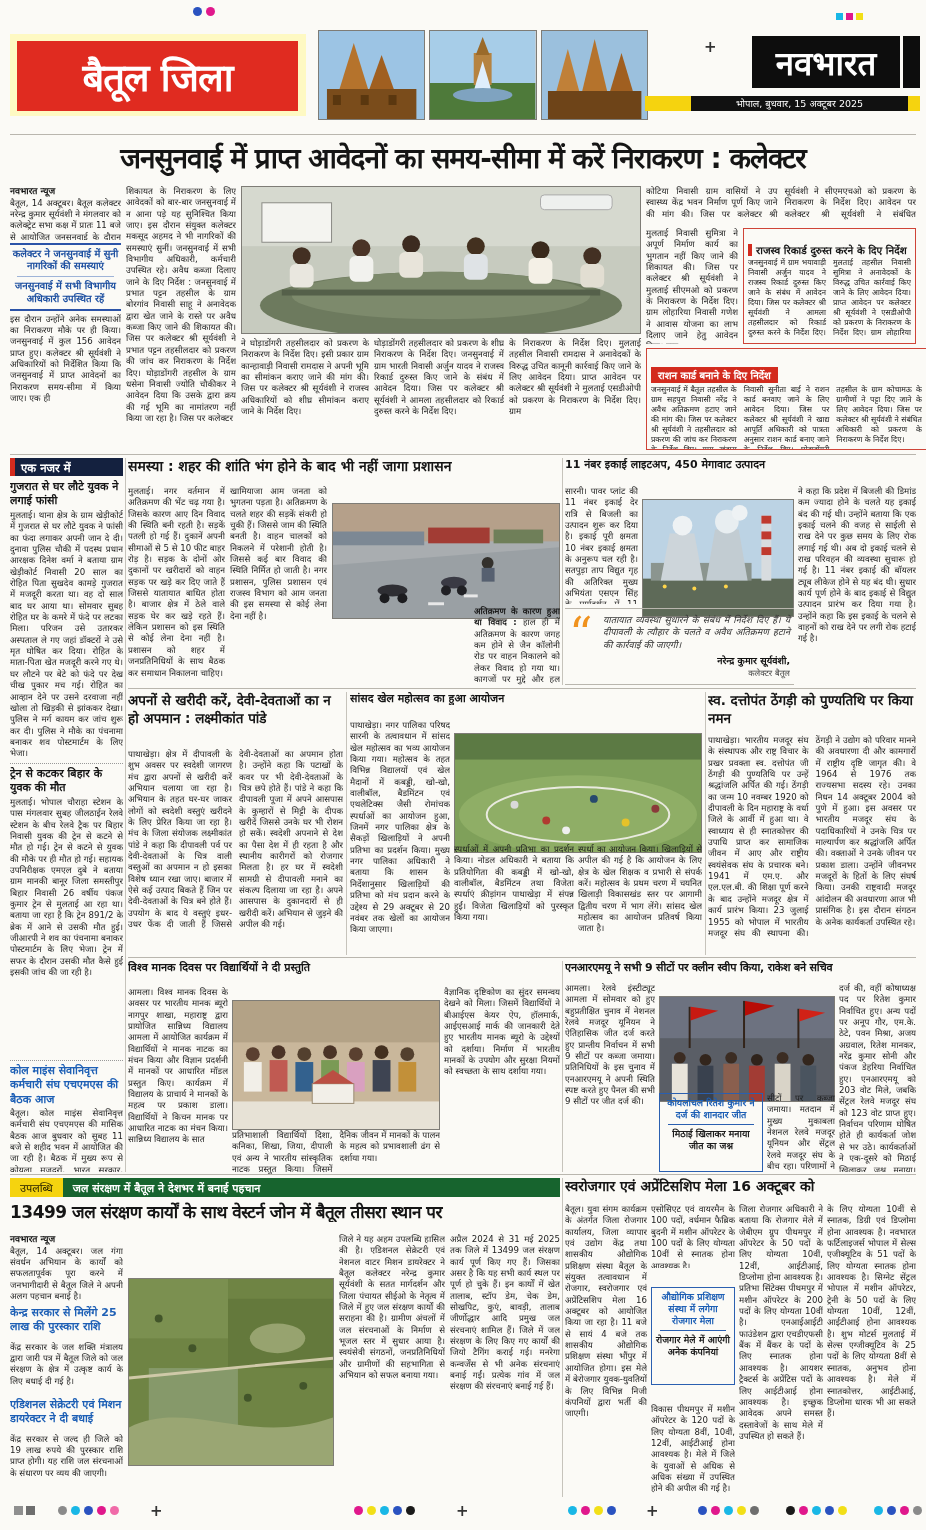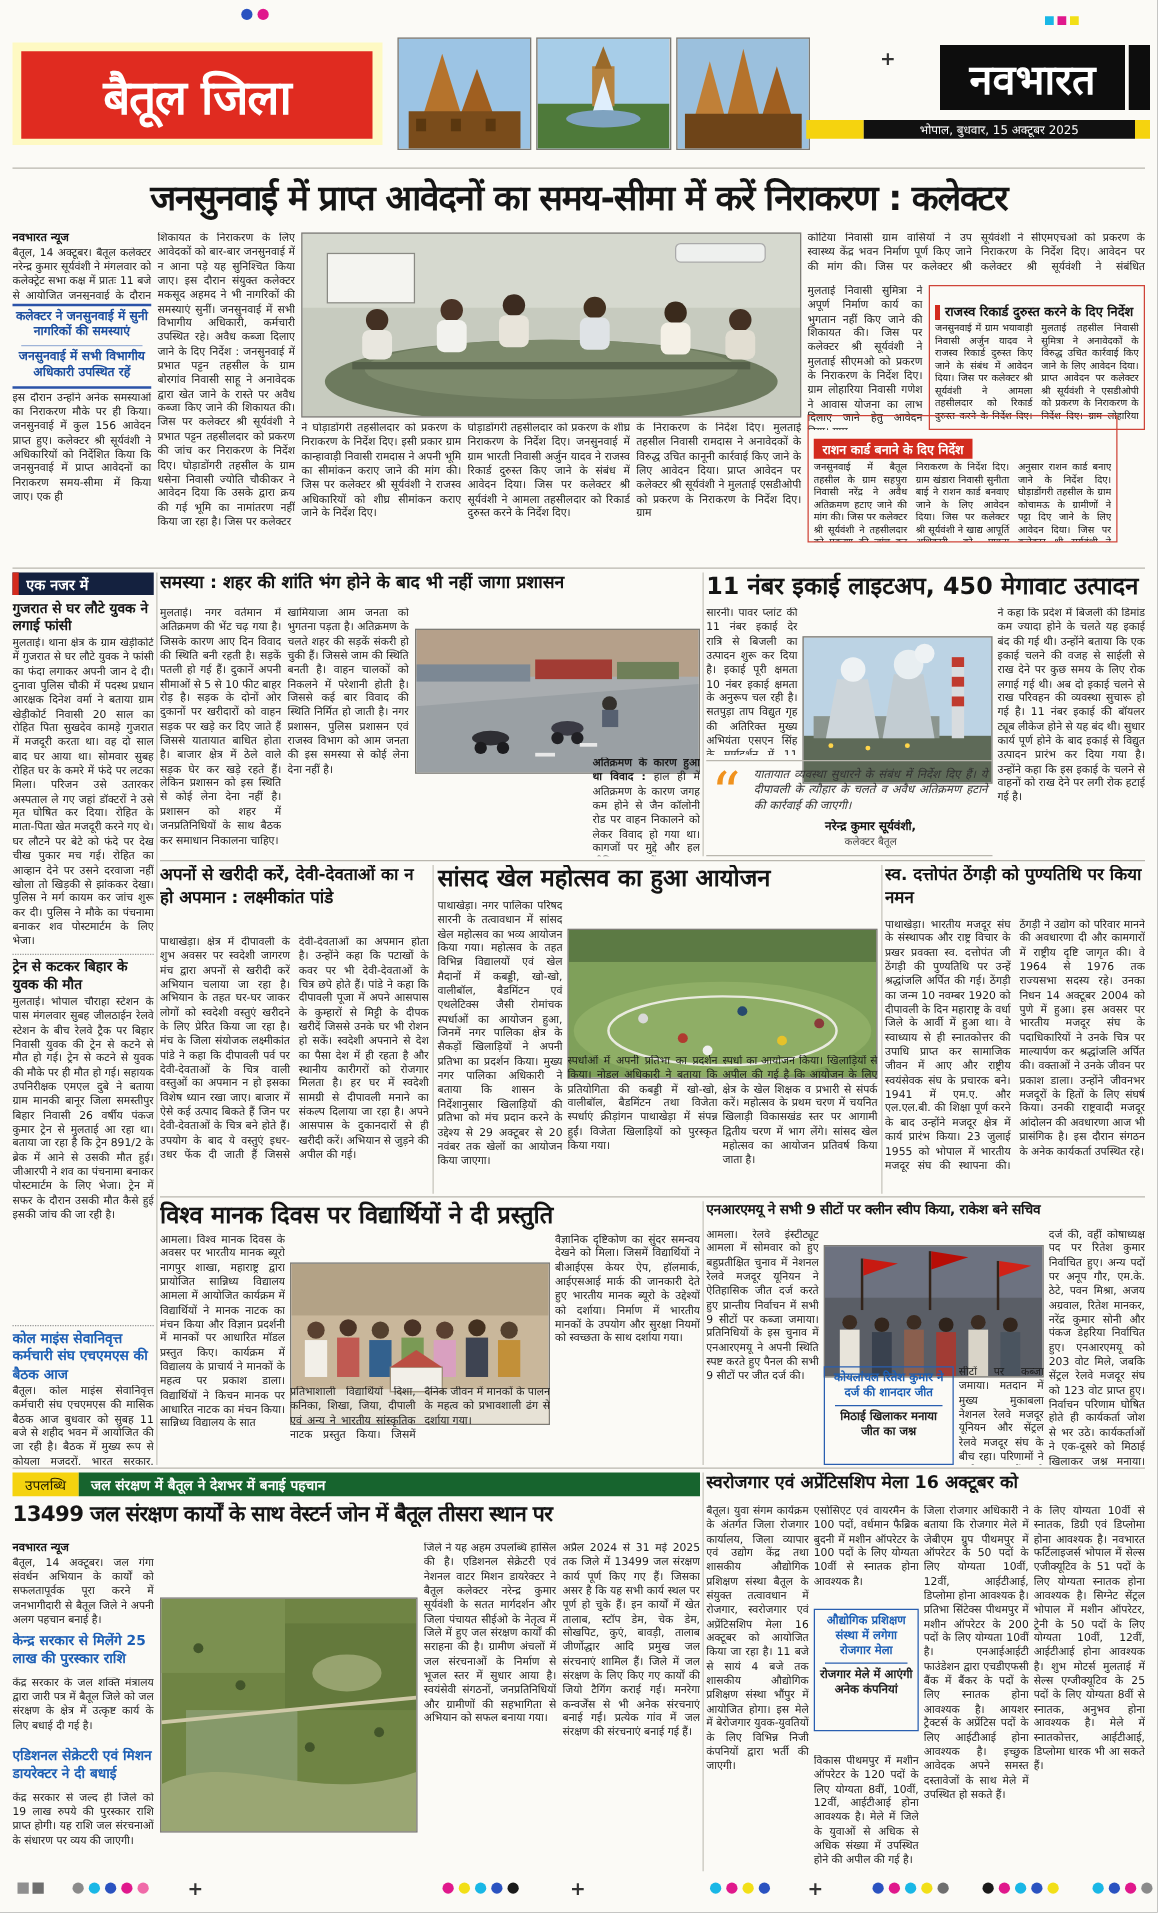--- a/index.html
+++ b/index.html
@@ -170,7 +170,7 @@
     <div class="rb-body cols2" style="height:84px">जनसुनवाई में ग्राम भयावाड़ी निवासी अर्जुन यादव ने राजस्व रिकार्ड दुरुस्त किए जाने के संबंध में आवेदन दिया। जिस पर कलेक्टर श्री सूर्यवंशी ने आमला तहसीलदार को रिकार्ड दुरुस्त करने के निर्देश दिए। मुलताई तहसील निवासी सुमित्रा ने अनावेदकों के विरुद्ध उचित कार्रवाई किए जाने के लिए आवेदन दिया। प्राप्त आवेदन पर कलेक्टर श्री सूर्यवंशी ने एसडीओपी को प्रकरण के निराकरण के निर्देश दिए। ग्राम लोहारिया निवासी गणेश ने आवास योजना का लाभ दिलाए जाने के लिए आवेदन दिया। प्राप्त आवेदन पर कलेक्टर ने जनपद सीईओ को प्रकरण के निराकरण के निर्देश दिए।</div>
   </div>
 
-  <div class="abs redbox" style="left:646px;top:332px;width:248px;height:102px">
+  <div class="abs redbox" style="left:646px;top:348px;width:281px;height:102px">
     <div class="ration-title">राशन कार्ड बनाने के दिए निर्देश</div>
     <div class="rb-body cols3" style="height:72px">जनसुनवाई में बैतूल तहसील के ग्राम सहपुरा निवासी नरेंद्र ने अवैध अतिक्रमण हटाए जाने की मांग की। जिस पर कलेक्टर श्री सूर्यवंशी ने तहसीलदार को प्रकरण की जांच कर निराकरण के निर्देश दिए। ग्राम खंडारा निवासी सुनीता बाई ने राशन कार्ड बनवाए जाने के लिए आवेदन दिया। जिस पर कलेक्टर श्री सूर्यवंशी ने खाद्य आपूर्ति अधिकारी को पात्रता अनुसार राशन कार्ड बनाए जाने के निर्देश दिए। घोड़ाडोंगरी तहसील के ग्राम कोचामऊ के ग्रामीणों ने पट्टा दिए जाने के लिए आवेदन दिया। जिस पर कलेक्टर श्री सूर्यवंशी ने संबंधित अधिकारी को प्रकरण के निराकरण के निर्देश दिए।</div>
   </div>

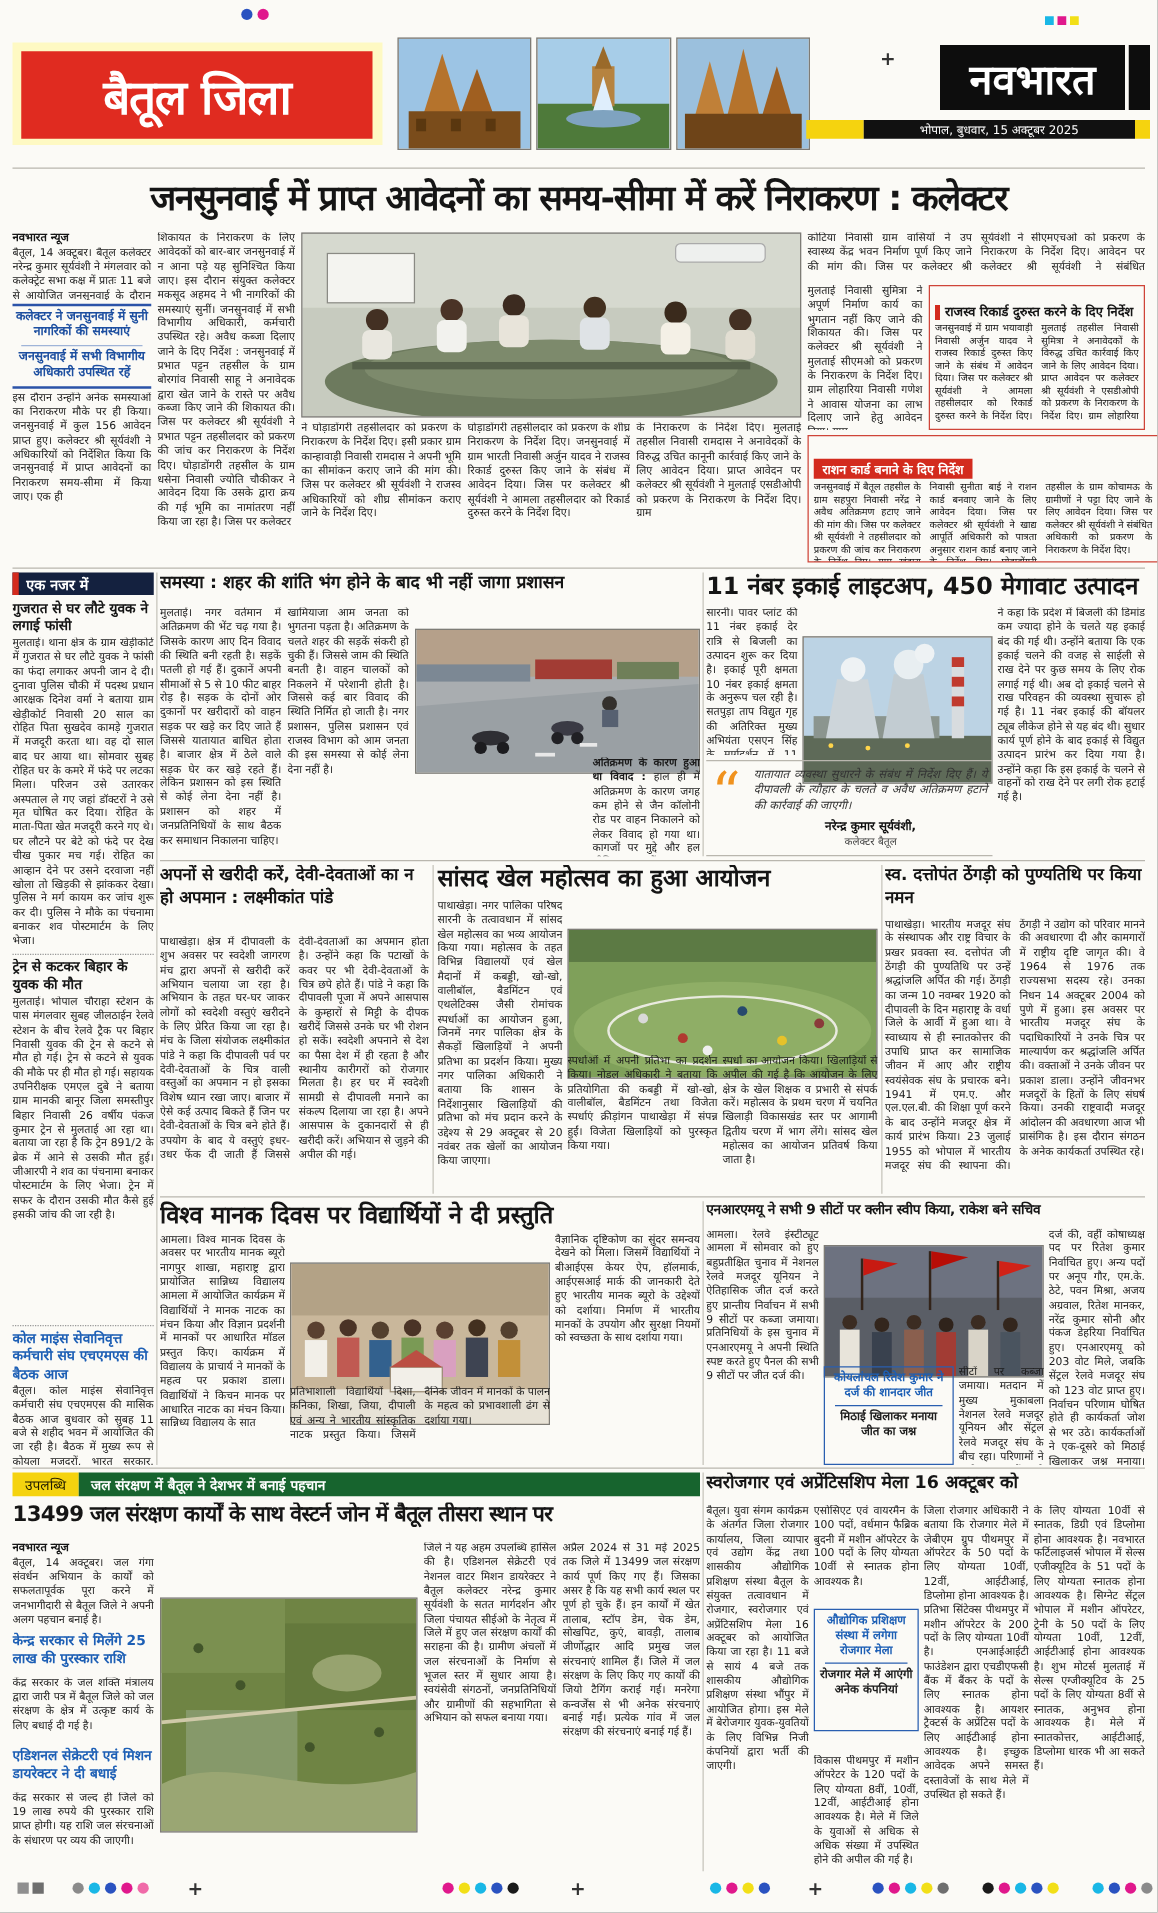--- a/index.html
+++ b/index.html
@@ -10,7 +10,7 @@
 .lead-in{font-weight:bold}
 .byline{font-weight:bold;font-size:9px;line-height:1.3}
 .h-xl{font-weight:800;font-size:28px;letter-spacing:-1px;line-height:1.25;text-align:center;white-space:nowrap;overflow:hidden}
-.h-lg{font-weight:800;font-size:19px;line-height:1.2;white-space:nowrap;overflow:hidden}
+.h-lg{font-weight:800;font-size:11px;line-height:1.2;white-space:nowrap;overflow:hidden}
 .h-md{font-weight:800;font-size:13.5px;line-height:1.3;overflow:hidden}
 .h-sm{font-weight:800;font-size:11px;line-height:1.3;overflow:hidden}
 .blue{color:#1d5fb5}

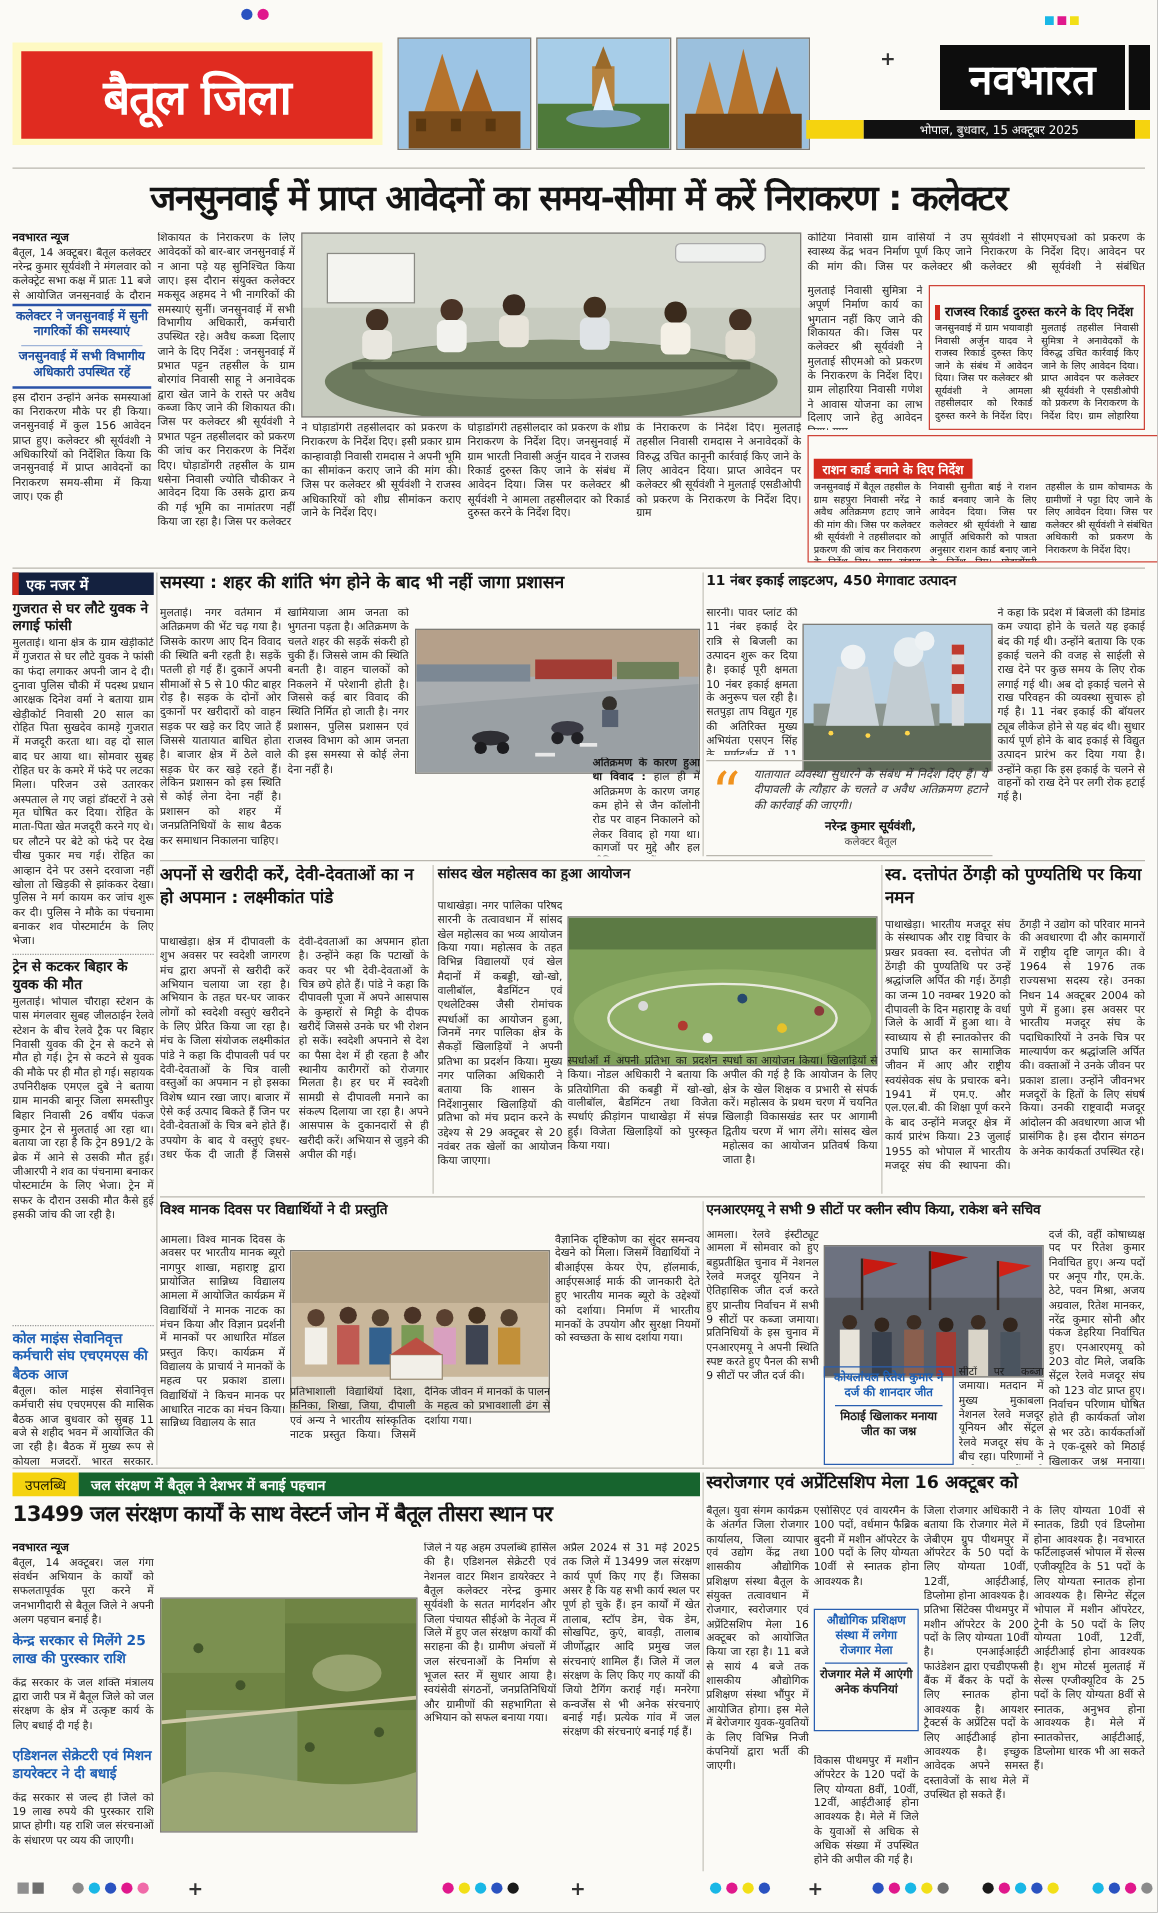--- a/index.html
+++ b/index.html
@@ -34,7 +34,7 @@
 .quote-box{border-top:1px solid #b9b6ae;border-bottom:1px solid #b9b6ae;display:flex;padding:5px 4px;gap:4px;overflow:hidden}
 .q-glyph{font-family:"DejaVu Serif",serif;font-size:46px;line-height:.9;color:#f0921e;flex:0 0 30px}
 .q-text{font-style:italic;font-size:9.2px;line-height:1.35;color:#333;text-align:justify}
-.q-attr{text-align:center;margin-top:3px}
+.q-attr{text-align:right;margin-top:3px}
 .q-attr .a1{font-weight:800;font-size:9.5px;font-style:normal;color:#111;display:block}
 .q-attr .a2{font-size:8.3px;font-style:normal;color:#444;display:block}
 .bluebox{border:1.5px solid #2a5fb0;padding:3px 4px;text-align:center;overflow:hidden}

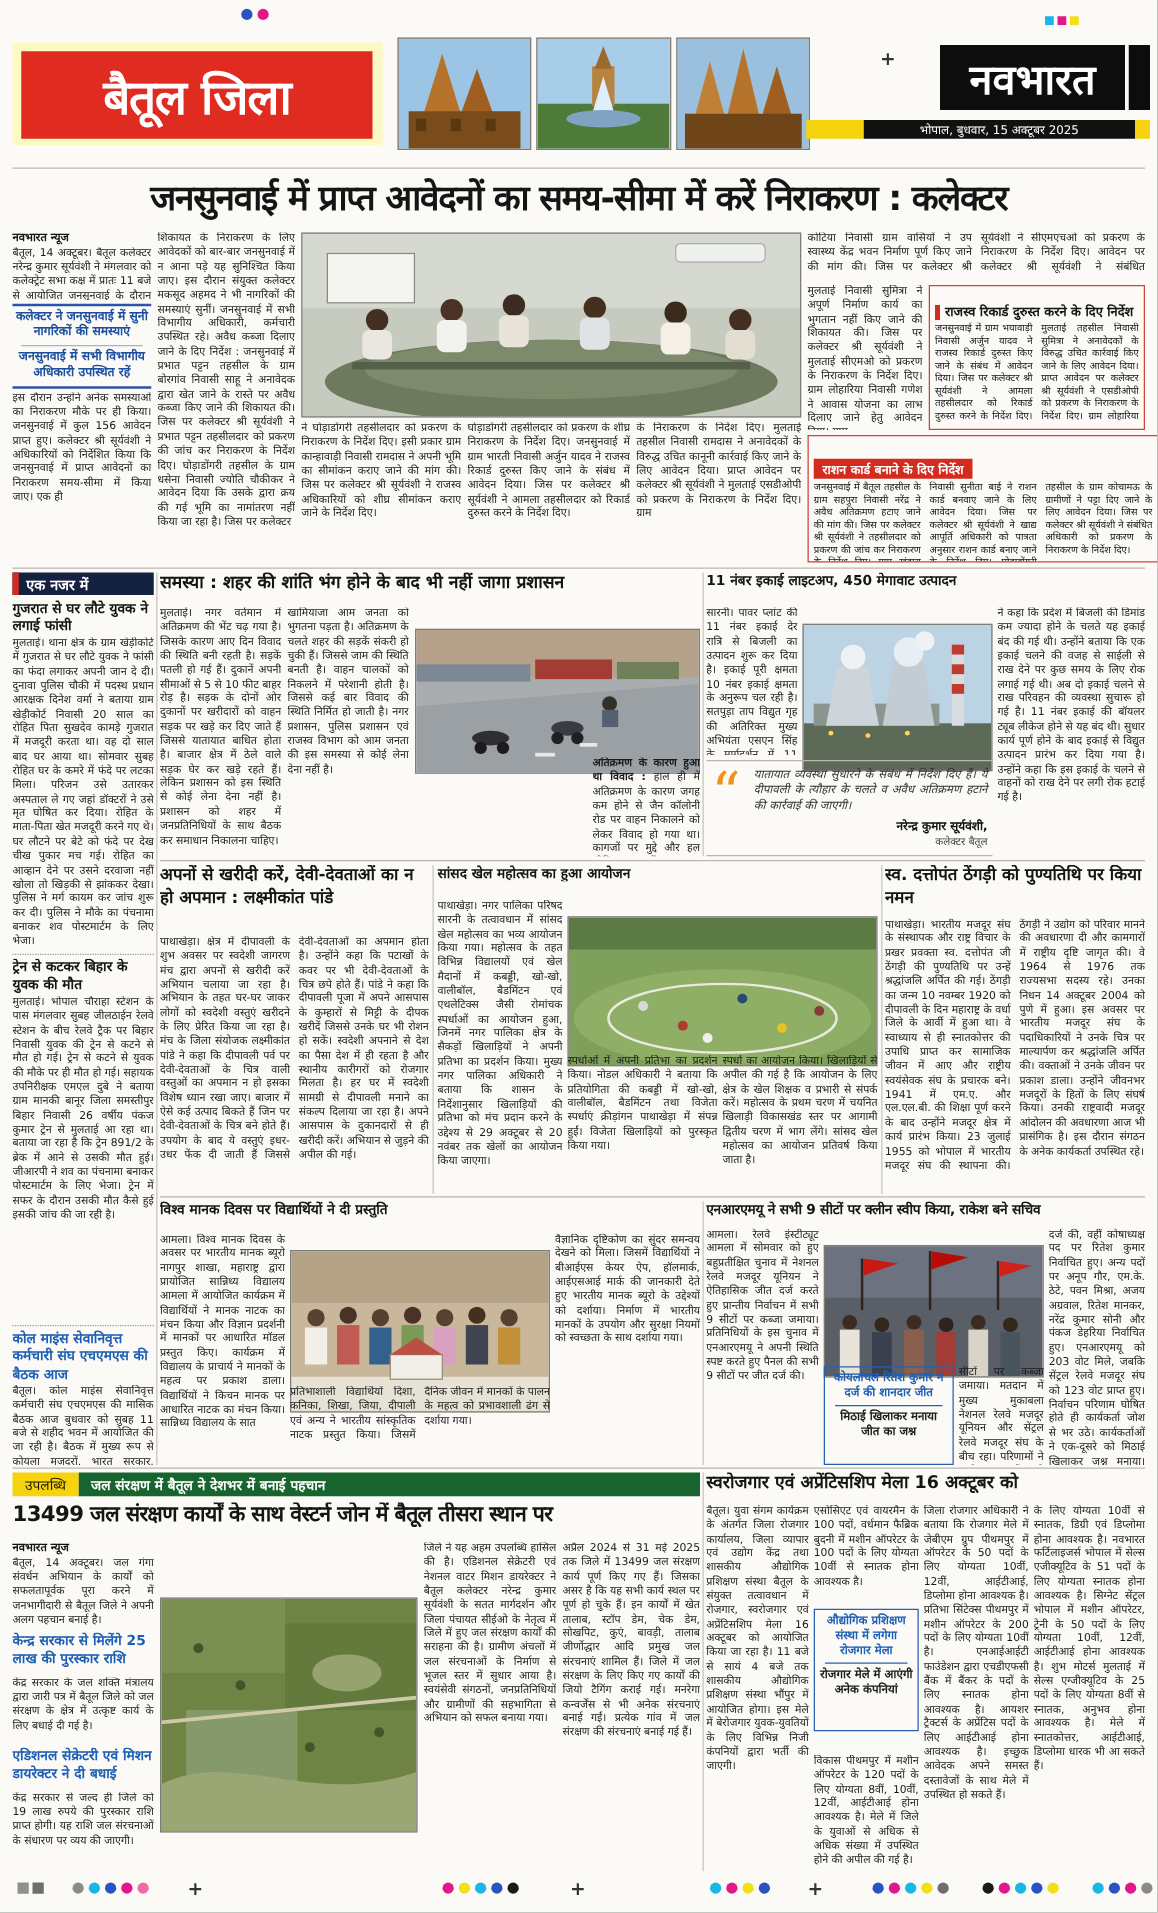--- a/index.html
+++ b/index.html
@@ -323,7 +323,7 @@
           <polygon points="80,84 101,70 122,84" fill="#bb4f43"></polygon>
         </svg>
     </div>
-    <div class="abs bt cols2" style="left:104px;top:148px;width:208px;height:51px">प्रतिभाशाली विद्यार्थियों दिशा, कनिका, शिखा, जिया, दीपाली एवं अन्य ने भारतीय सांस्कृतिक नाटक प्रस्तुत किया। जिसमें दैनिक जीवन में मानकों के पालन के महत्व को प्रभावशाली ढंग से दर्शाया गया।</div>
+    <div class="abs bt cols2" style="left:104px;top:169px;width:208px;height:51px">प्रतिभाशाली विद्यार्थियों दिशा, कनिका, शिखा, जिया, दीपाली एवं अन्य ने भारतीय सांस्कृतिक नाटक प्रस्तुत किया। जिसमें दैनिक जीवन में मानकों के पालन के महत्व को प्रभावशाली ढंग से दर्शाया गया।</div>
     <div class="abs bt" style="left:316px;top:26px;width:116px;height:185px">वैज्ञानिक दृष्टिकोण का सुंदर समन्वय देखने को मिला। जिसमें विद्यार्थियों ने बीआईएस केयर ऐप, हॉलमार्क, आईएसआई मार्क की जानकारी देते हुए भारतीय मानक ब्यूरो के उद्देश्यों को दर्शाया। निर्माण में भारतीय मानकों के उपयोग और सुरक्षा नियमों को स्वच्छता के साथ दर्शाया गया।</div>
   </div>
 

